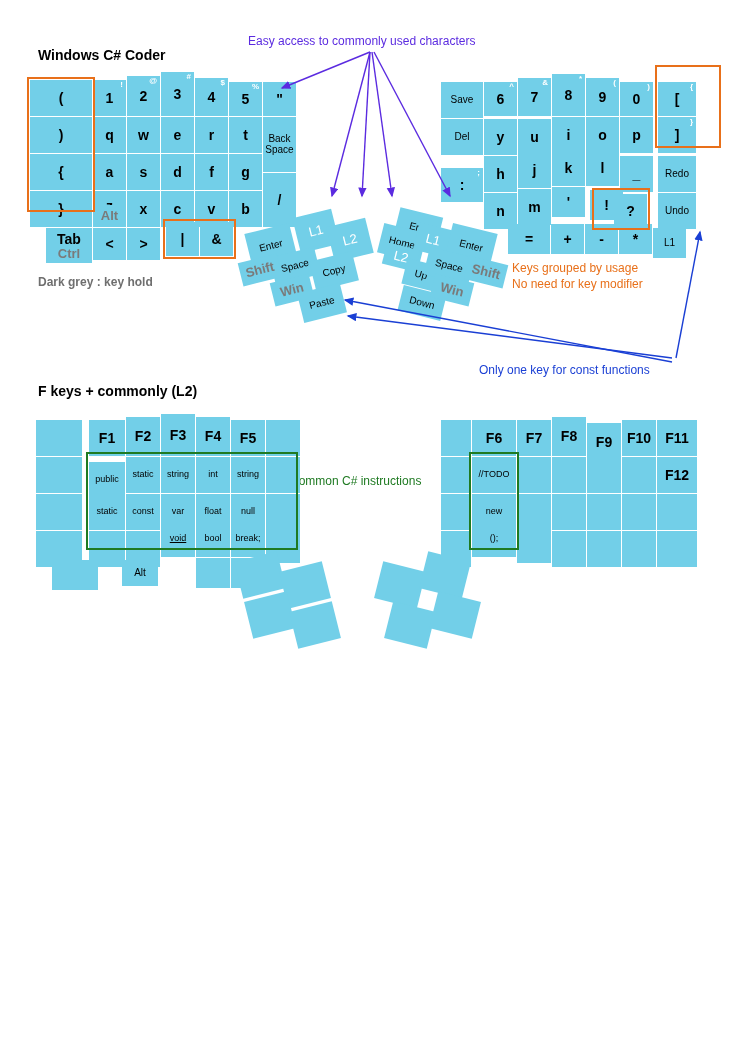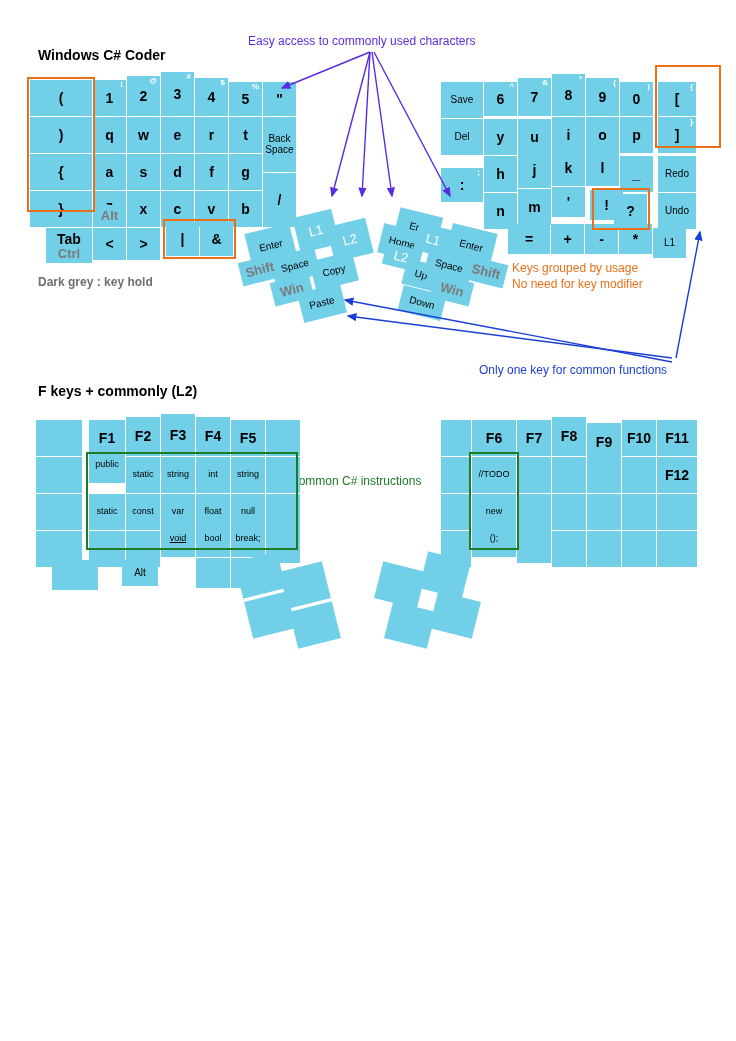--- a/index.html
+++ b/index.html
@@ -42,7 +42,7 @@
   <div>No need for key modifier</div>
 </div>
 
-<div class="abs label-blue" style="left:479px;top:363px;">Only one key for common functions</div>
+<div class="abs label-blue" style="left:479px;top:363px;">Only one key for const functions</div>
 
 <div class="abs label-grey" style="left:38px;top:275px;">Dark grey : key hold</div>
 

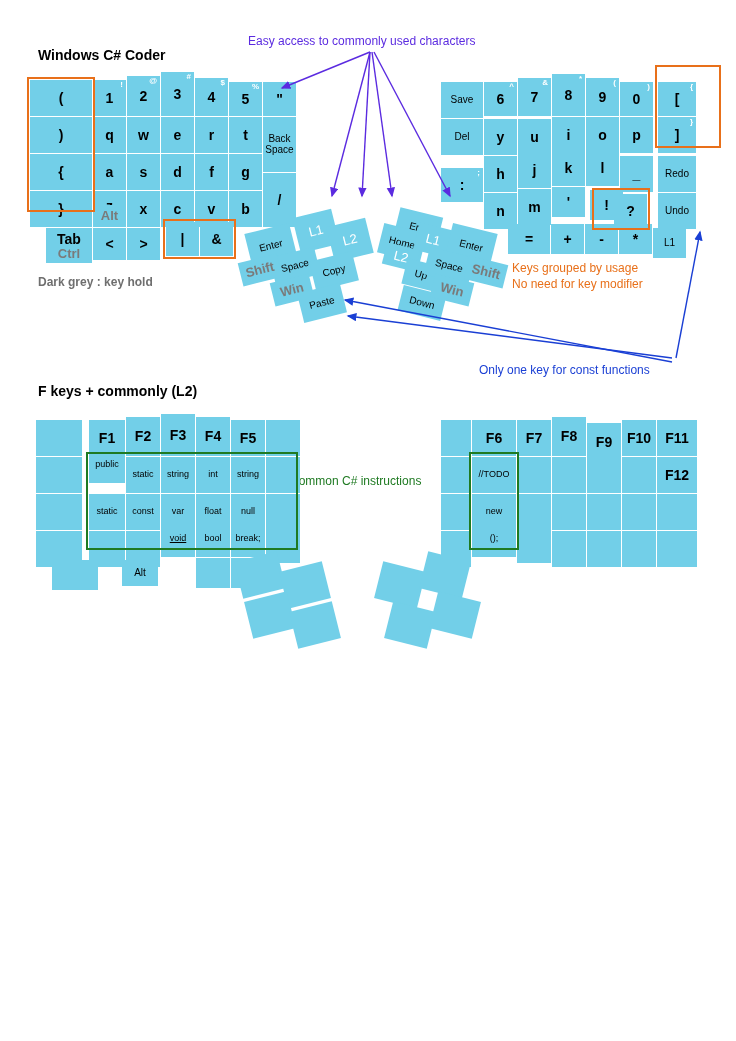--- a/index.html
+++ b/index.html
@@ -335,7 +335,7 @@
     <div class="key bold" style="left: 89px; top: 420px; width: 36px; height: 36px;">
       <span style="white-space: pre-line;">F1</span>
     </div>
-    <div class="key tiny" style="left: 89px; top: 447px; width: 36px; height: 36px;">
+    <div class="key tiny" style="left: 89px; top: 462px; width: 36px; height: 36px;">
       <span style="white-space: pre-line;">public</span>
     </div>
     <div class="key tiny" style="left: 89px; top: 494px; width: 36px; height: 36px;">

